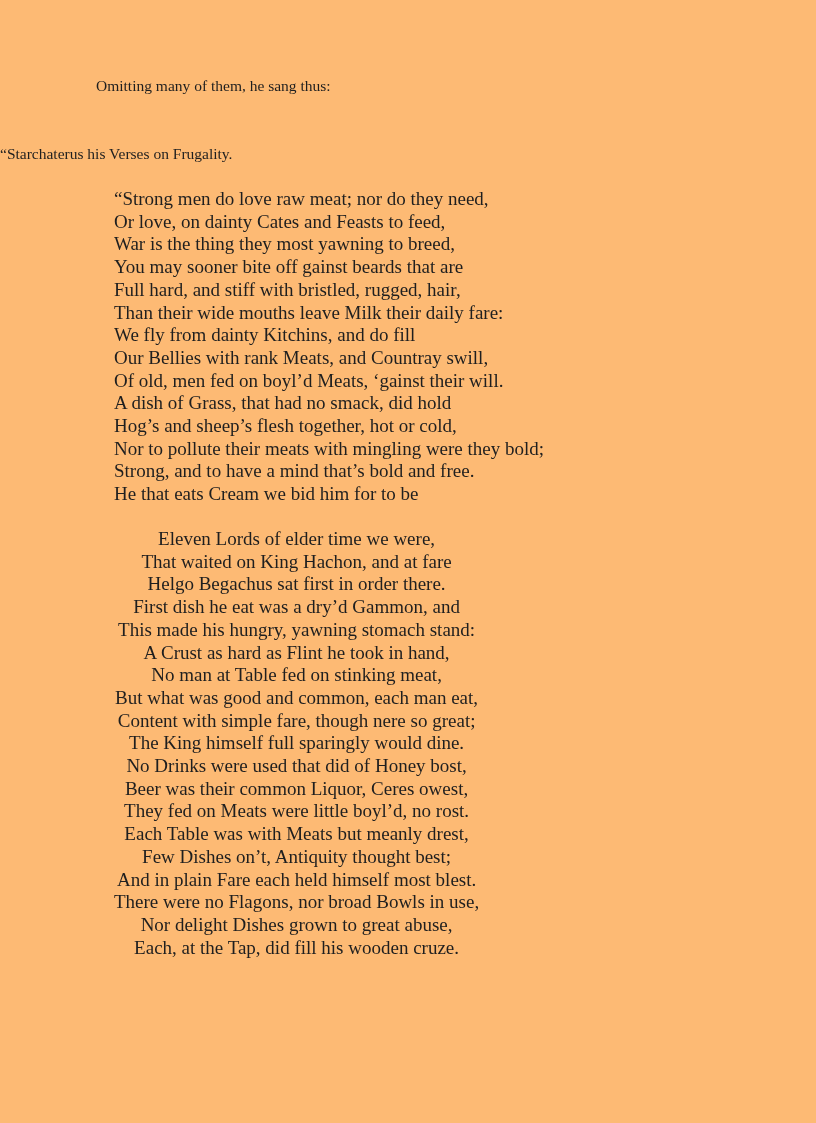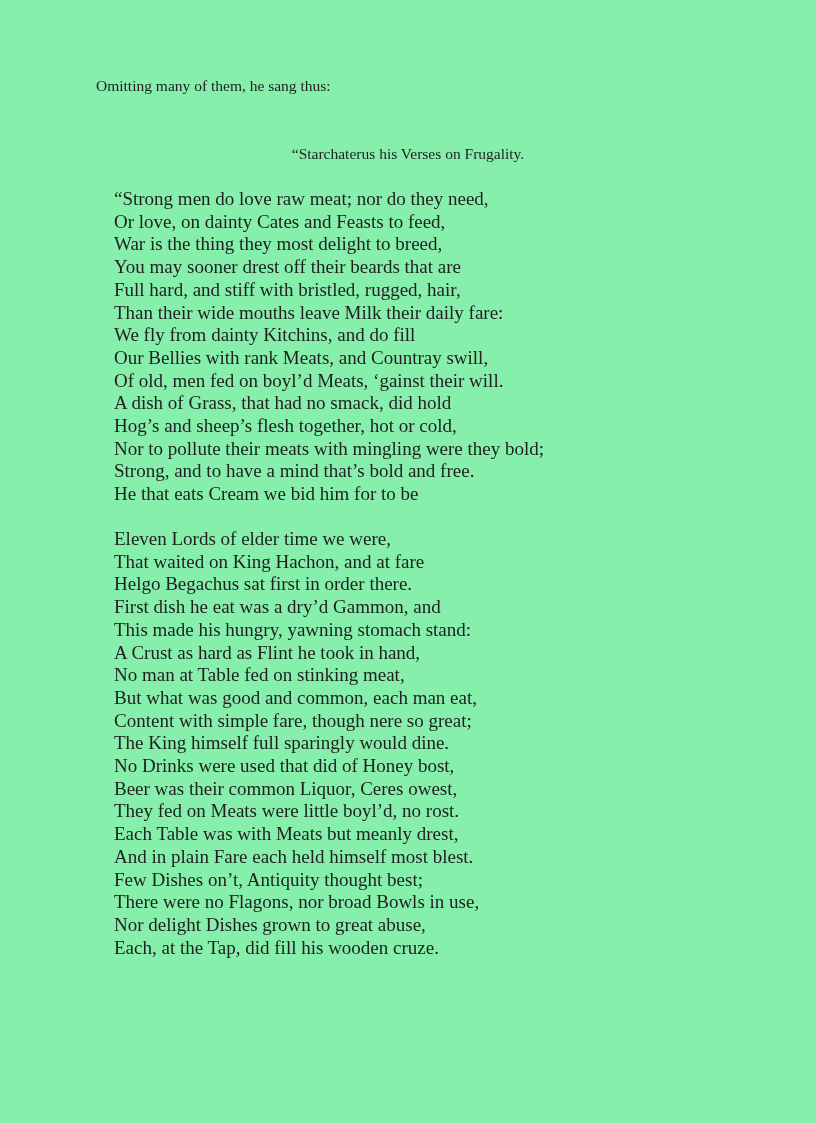--- a/index.html
+++ b/index.html
@@ -11,7 +11,7 @@
     position: relative;
     width: 816px;
     height: 1123px;
-    background: #86efac;
+    background: #fdba74;
     font-family: "Liberation Serif", "DejaVu Serif", serif;
     color: #1f1f1f;
     overflow: hidden;

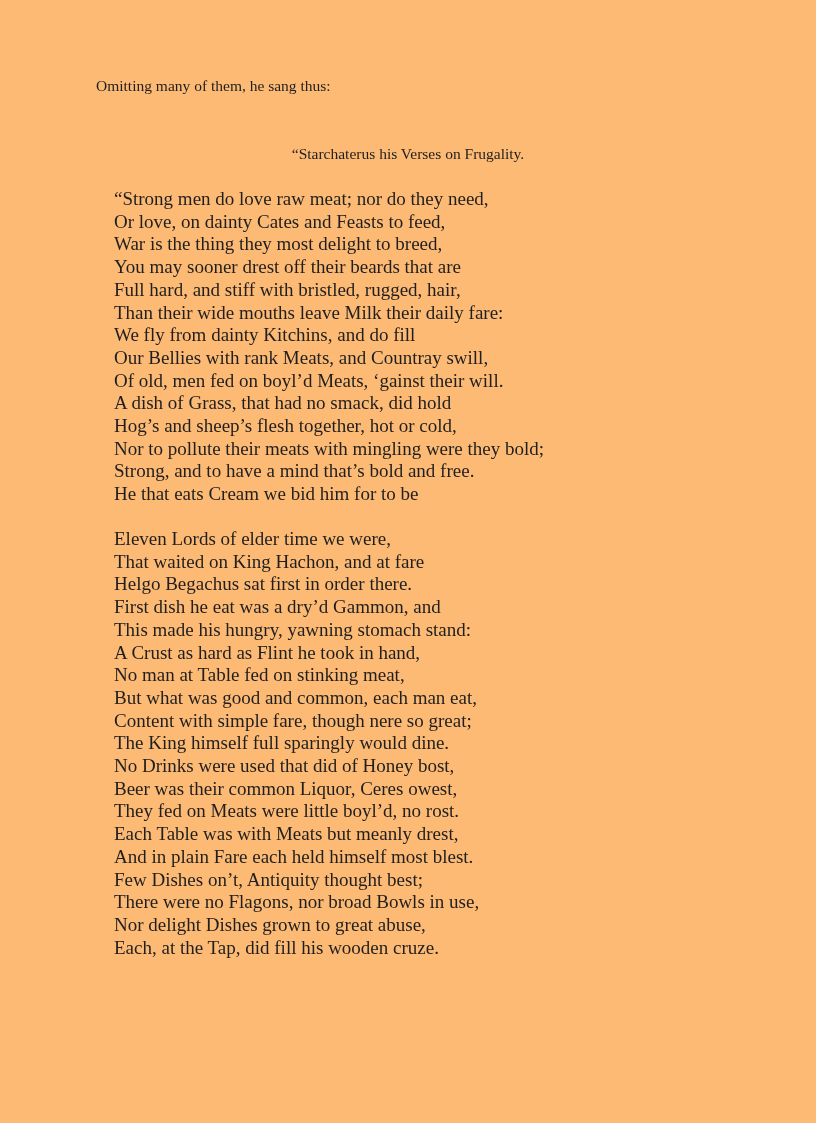--- a/index.html
+++ b/index.html
@@ -34,7 +34,7 @@
     font-size: 15.5px;
     line-height: 20px;
     font-weight: normal;
-    text-align: center;
+    text-align: left;
   }
   .stanza {
     position: absolute;

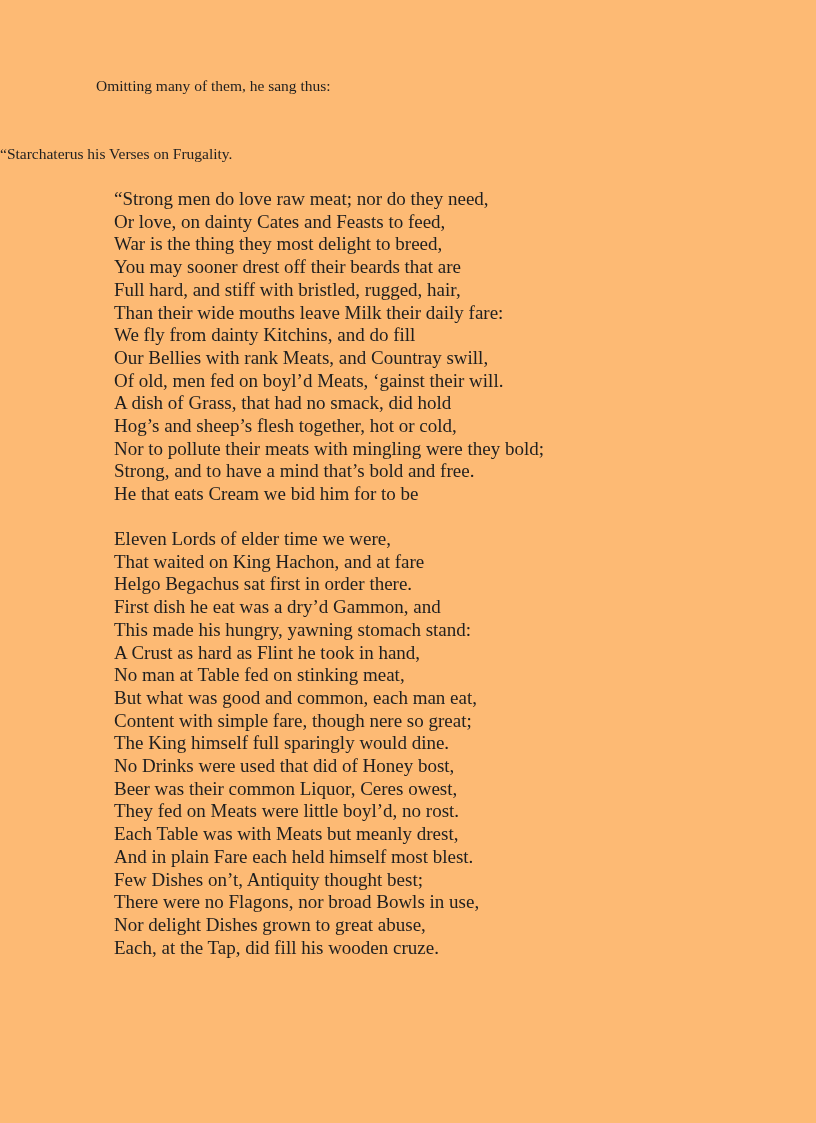--- a/index.html
+++ b/index.html
@@ -63,7 +63,7 @@
   <div class="stanza stanza-1">
       <p class="line">“Strong men do love raw meat; nor do they need,</p>
       <p class="line">Or love, on dainty Cates and Feasts to feed,</p>
-      <p class="line">War is the thing they most delight to breed,</p>
+      <p class="line">War is the thing they most yawning to breed,</p>
       <p class="line">You may sooner drest off their beards that are</p>
       <p class="line">Full hard, and stiff with bristled, rugged, hair,</p>
       <p class="line">Than their wide mouths leave Milk their daily fare:</p>

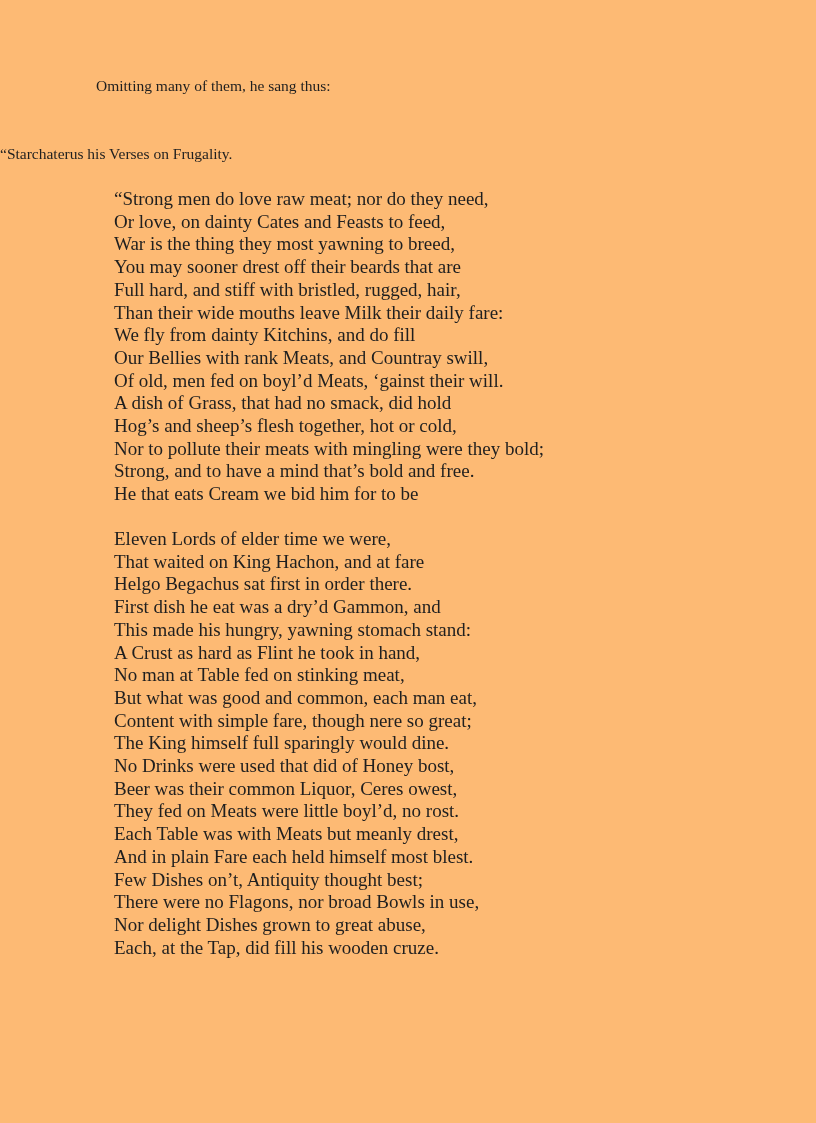--- a/index.html
+++ b/index.html
@@ -64,7 +64,7 @@
       <p class="line">“Strong men do love raw meat; nor do they need,</p>
       <p class="line">Or love, on dainty Cates and Feasts to feed,</p>
       <p class="line">War is the thing they most yawning to breed,</p>
-      <p class="line">You may sooner drest off their beards that are</p>
+      <p class="line">You may sooner bite off gainst beards that are</p>
       <p class="line">Full hard, and stiff with bristled, rugged, hair,</p>
       <p class="line">Than their wide mouths leave Milk their daily fare:</p>
       <p class="line">We fly from dainty Kitchins, and do fill</p>

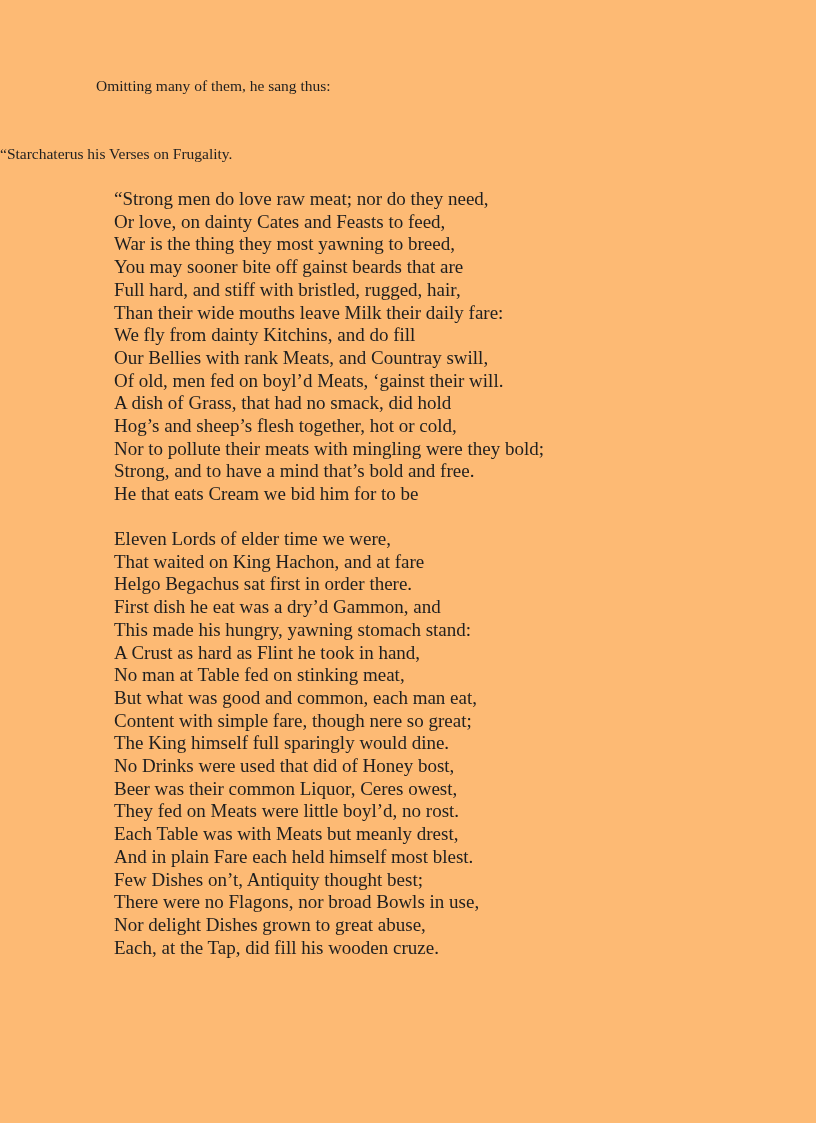--- a/index.html
+++ b/index.html
@@ -42,7 +42,7 @@
     margin: 0;
   }
   .stanza-1 { top: 188px; }
-  .stanza-2 { top: 528px; }
+  .stanza-2 { top: 528px; text-align: center; }
   .line {
     margin: 0;
     padding: 0;

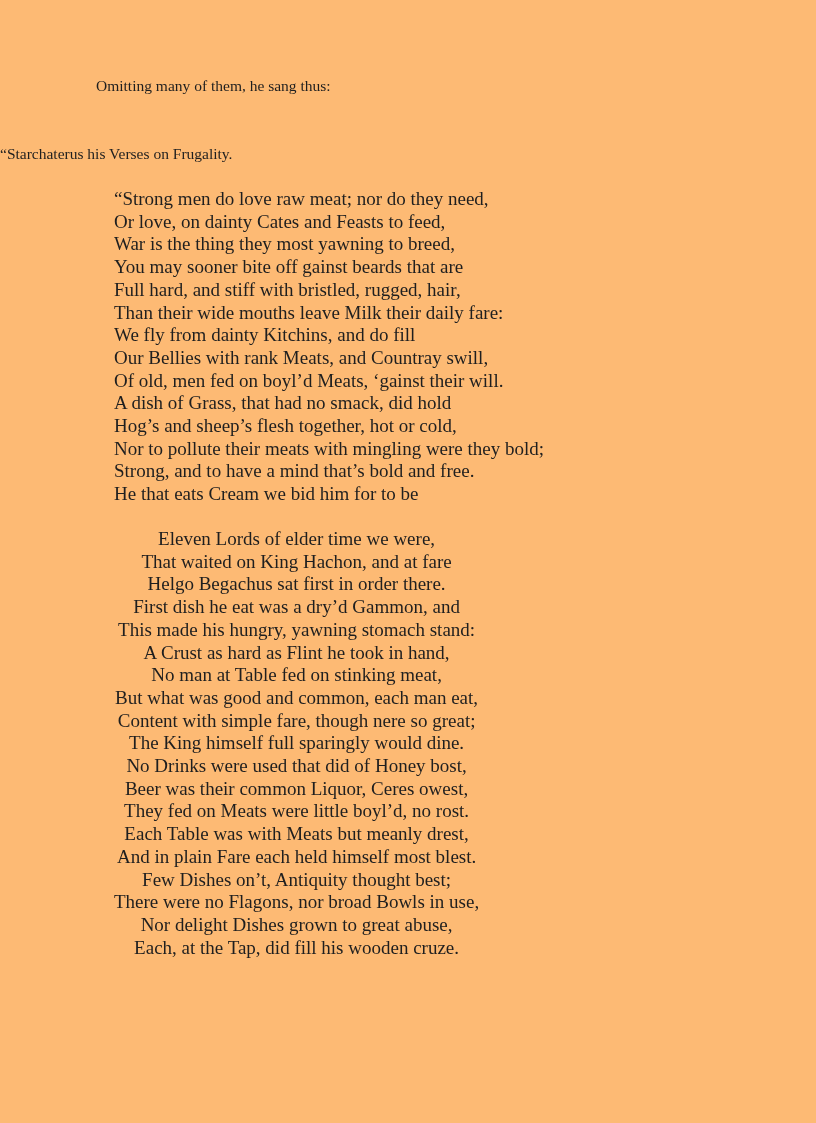--- a/index.html
+++ b/index.html
@@ -92,8 +92,8 @@
       <p class="line">Beer was their common Liquor, Ceres owest,</p>
       <p class="line">They fed on Meats were little boyl’d, no rost.</p>
       <p class="line">Each Table was with Meats but meanly drest,</p>
+      <p class="line">Few Dishes on’t, Antiquity thought best;</p>
       <p class="line">And in plain Fare each held himself most blest.</p>
-      <p class="line">Few Dishes on’t, Antiquity thought best;</p>
       <p class="line">There were no Flagons, nor broad Bowls in use,</p>
       <p class="line">Nor delight Dishes grown to great abuse,</p>
       <p class="line">Each, at the Tap, did fill his wooden cruze.</p>

